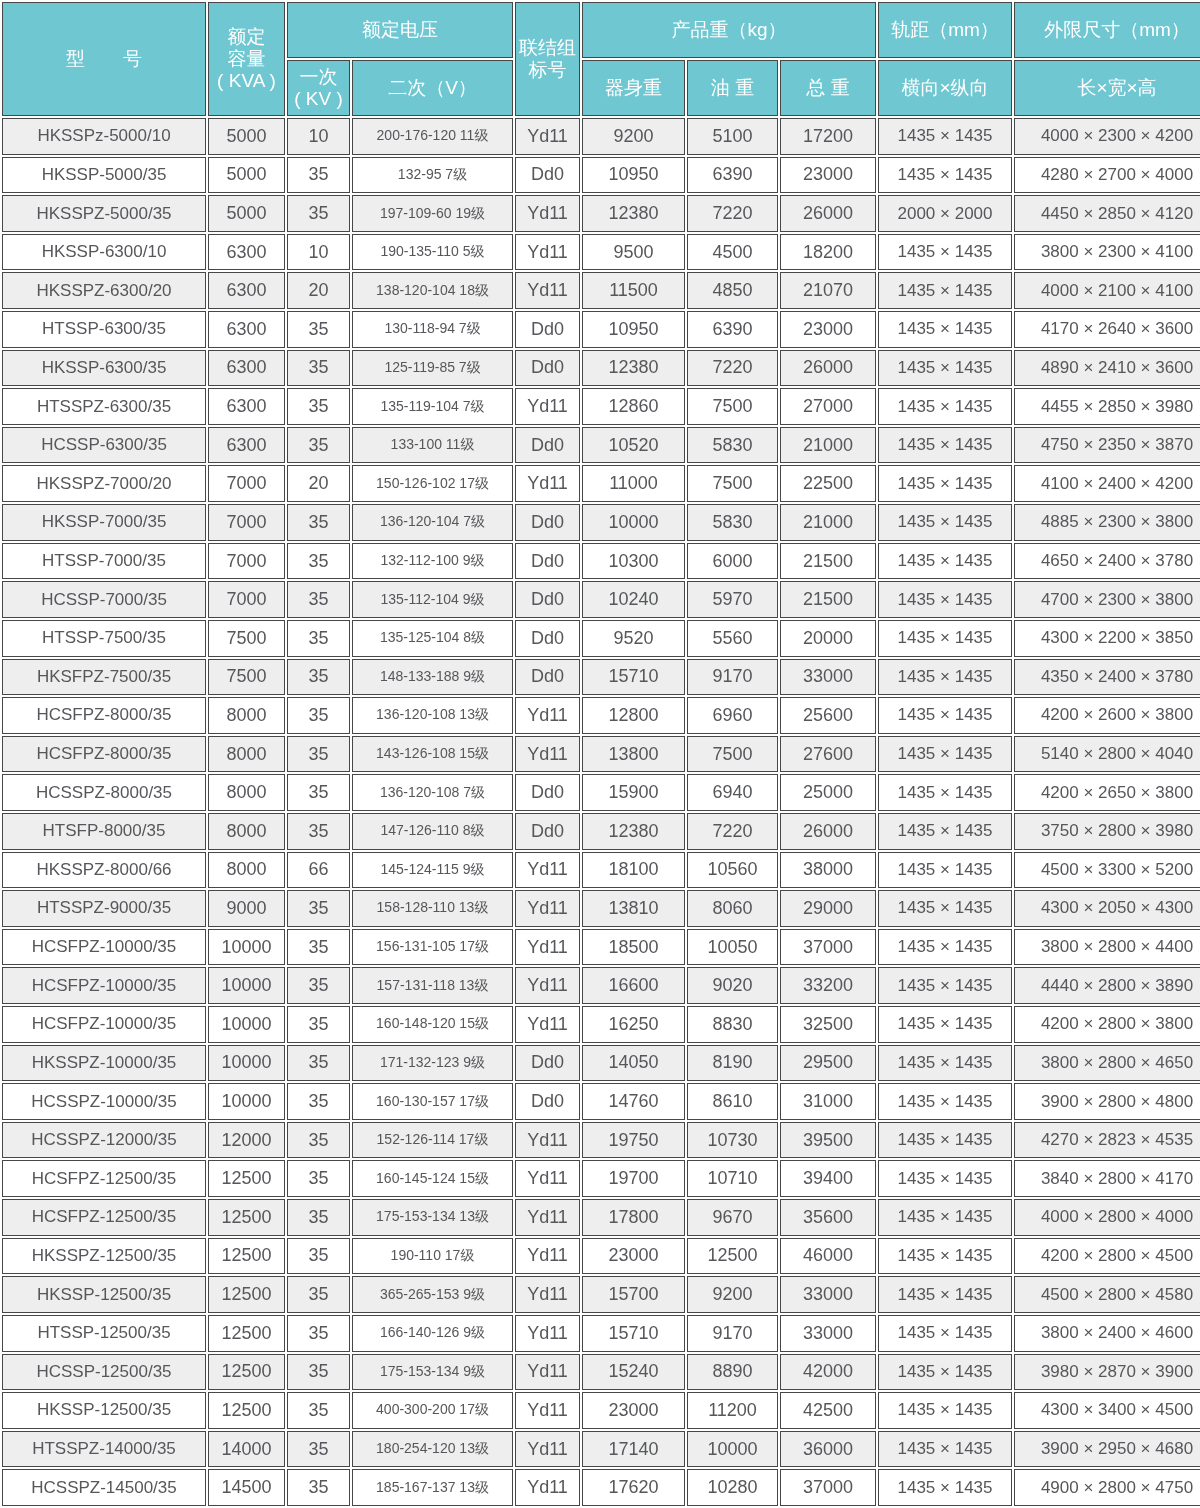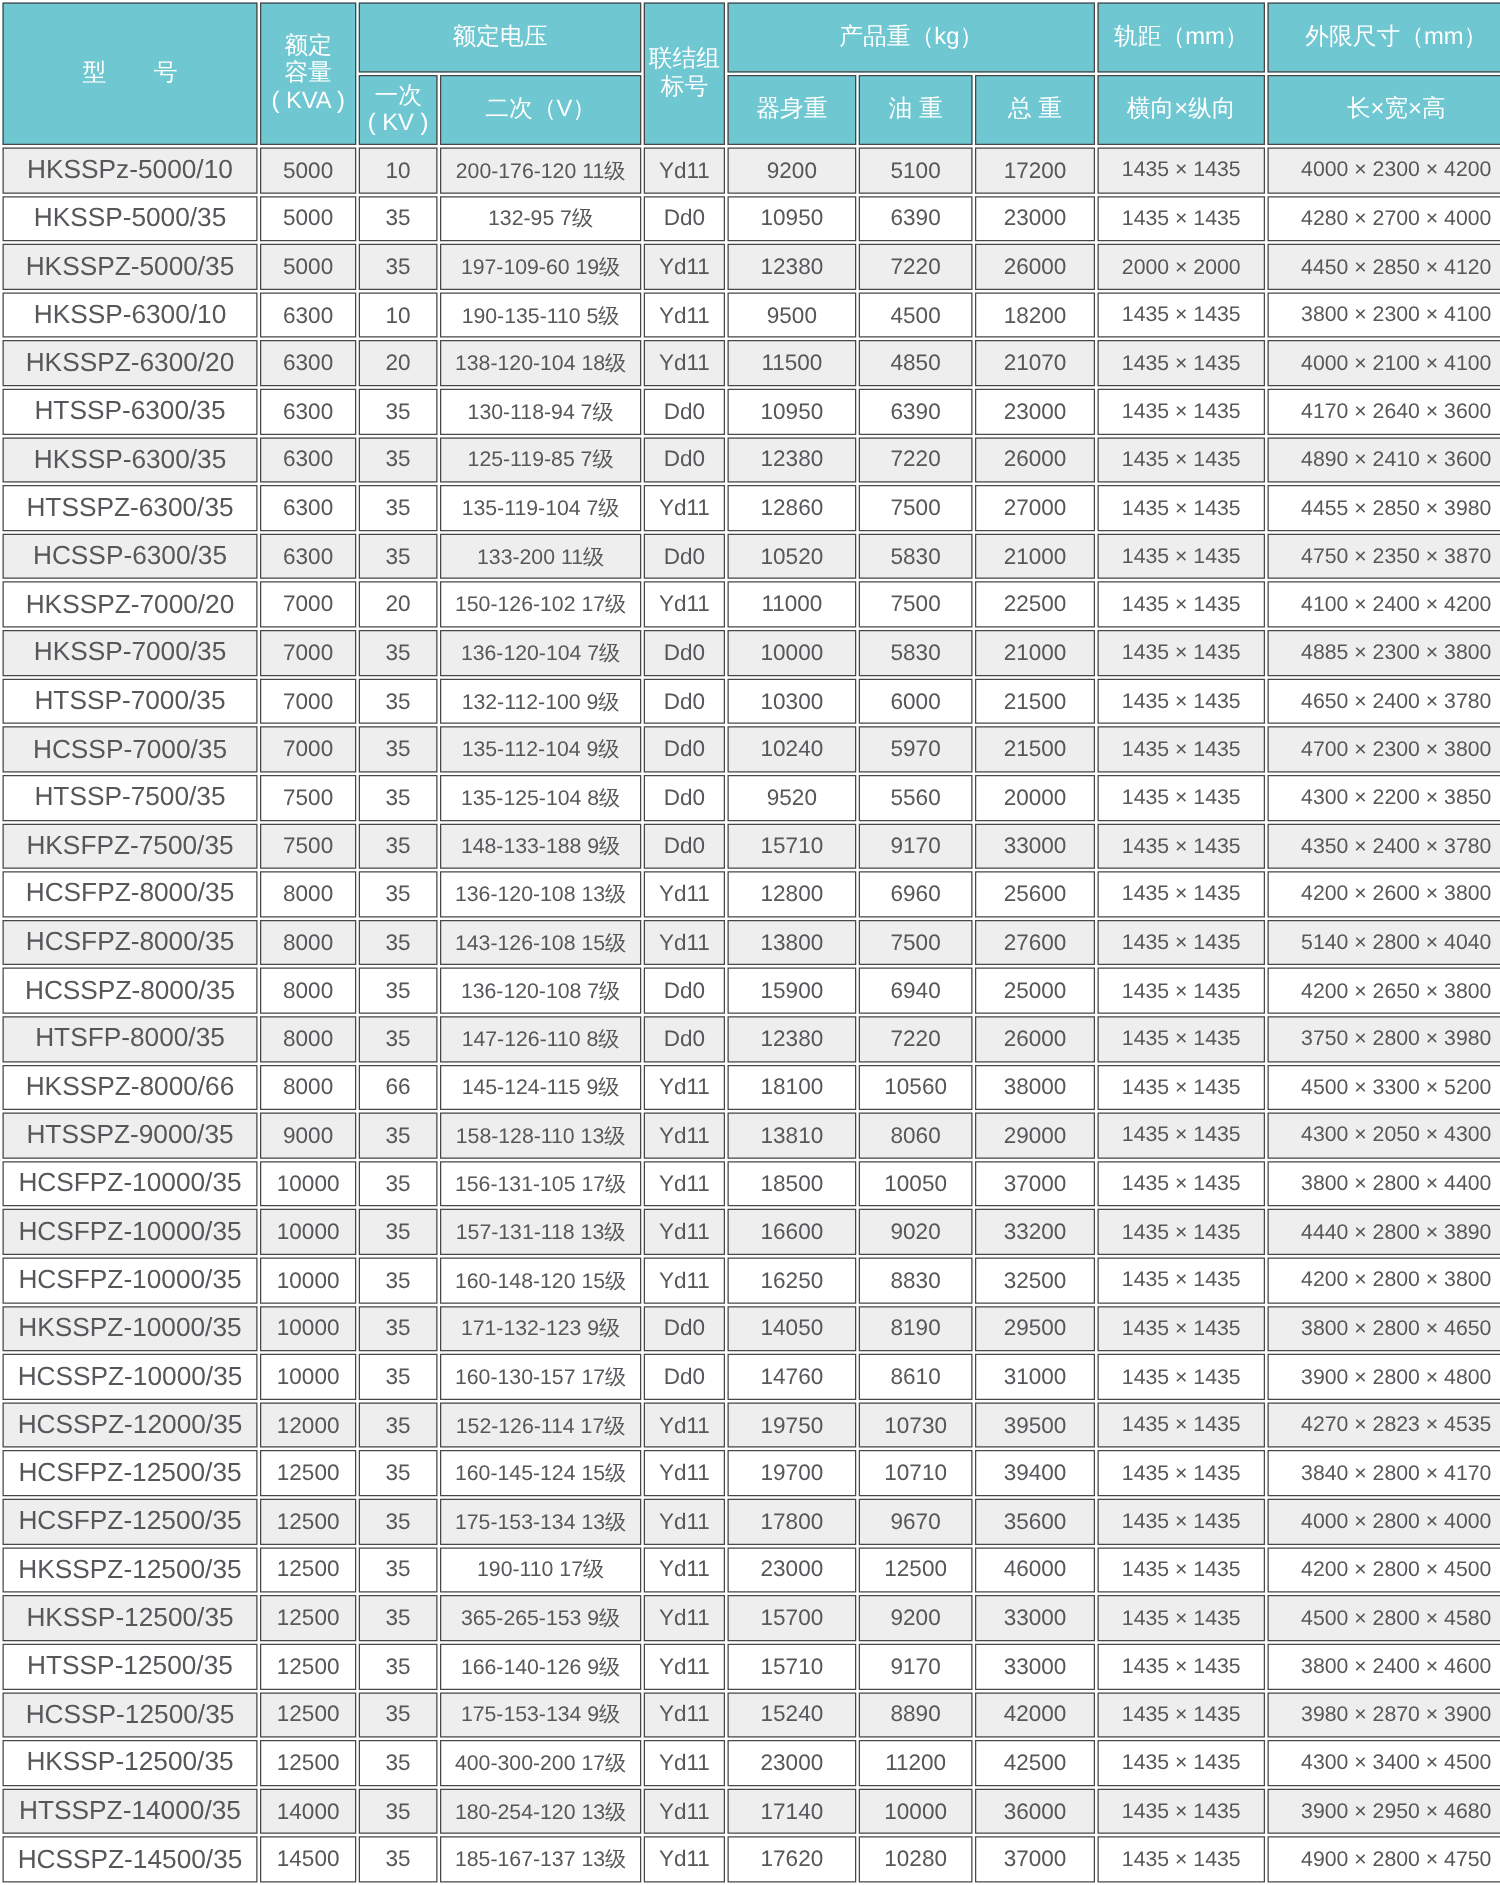--- a/index.html
+++ b/index.html
@@ -42,7 +42,7 @@
     background: #ffffff;
   }
   tbody tr:nth-child(odd) td { background: #eeeeee; }
-  tbody td.c0 { font-size: 21px; margin-top: 27px; }   
+  tbody td.c0 { font-size: 17px; margin-top: 27px; }   
   tbody td.c3 { font-size: 17px; margin-top: 20px; }   
   tbody td.c8, tbody td.c9 { font-size: 17px; } 
 </style>

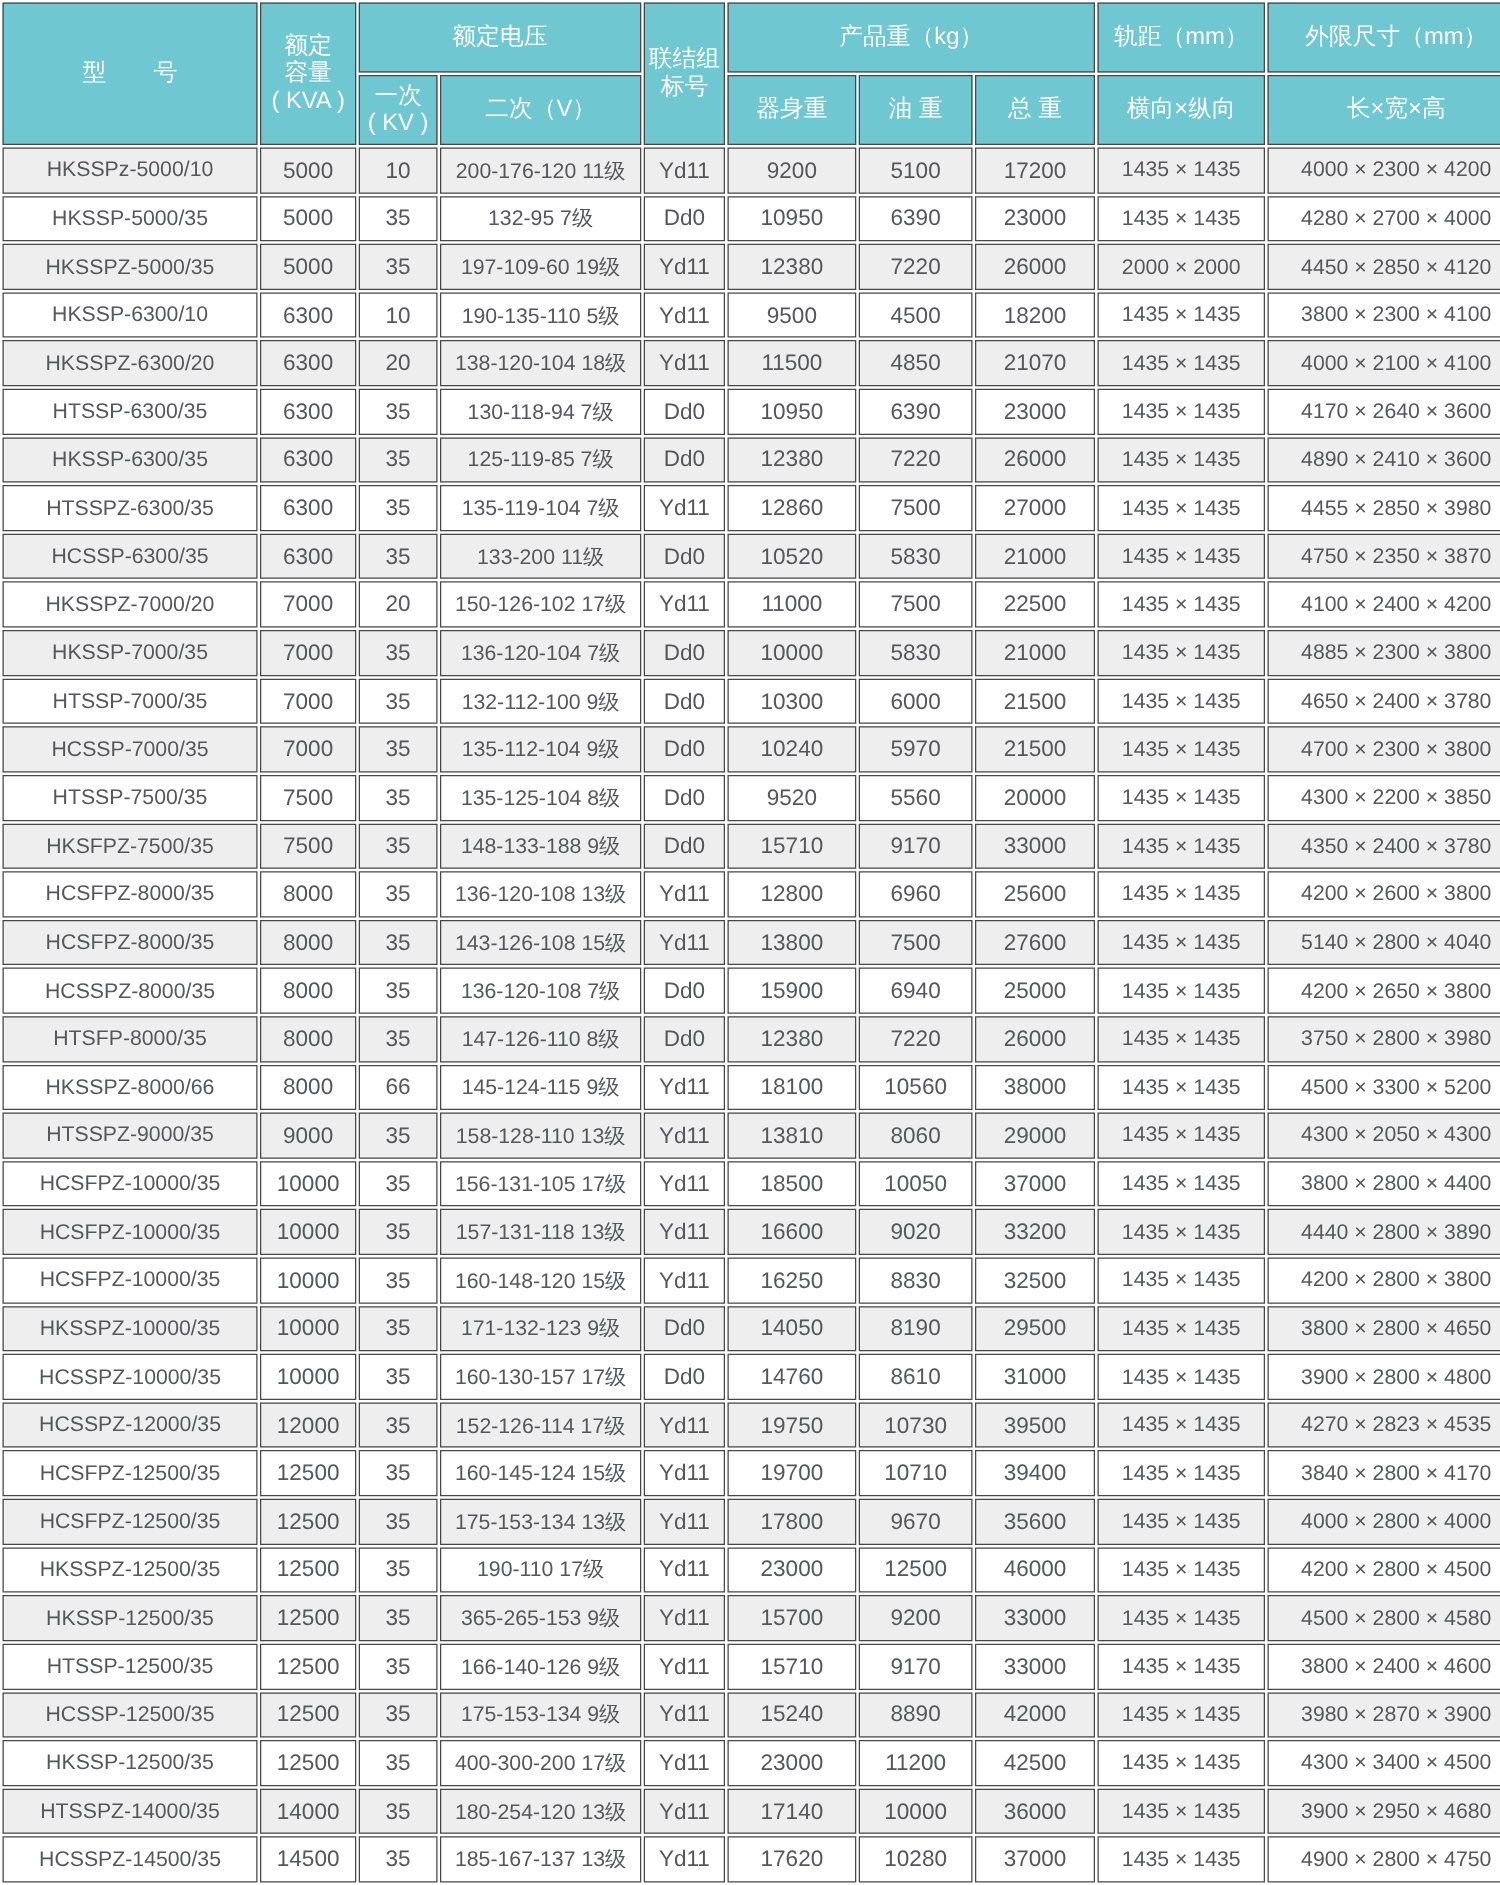--- a/index.html
+++ b/index.html
@@ -43,7 +43,7 @@
   }
   tbody tr:nth-child(odd) td { background: #eeeeee; }
   tbody td.c0 { font-size: 17px; margin-top: 27px; }   
-  tbody td.c3 { font-size: 17px; margin-top: 20px; }   
+  tbody td.c3 { font-size: 14px; margin-top: 20px; }   
   tbody td.c8, tbody td.c9 { font-size: 17px; } 
 </style>
 </head>

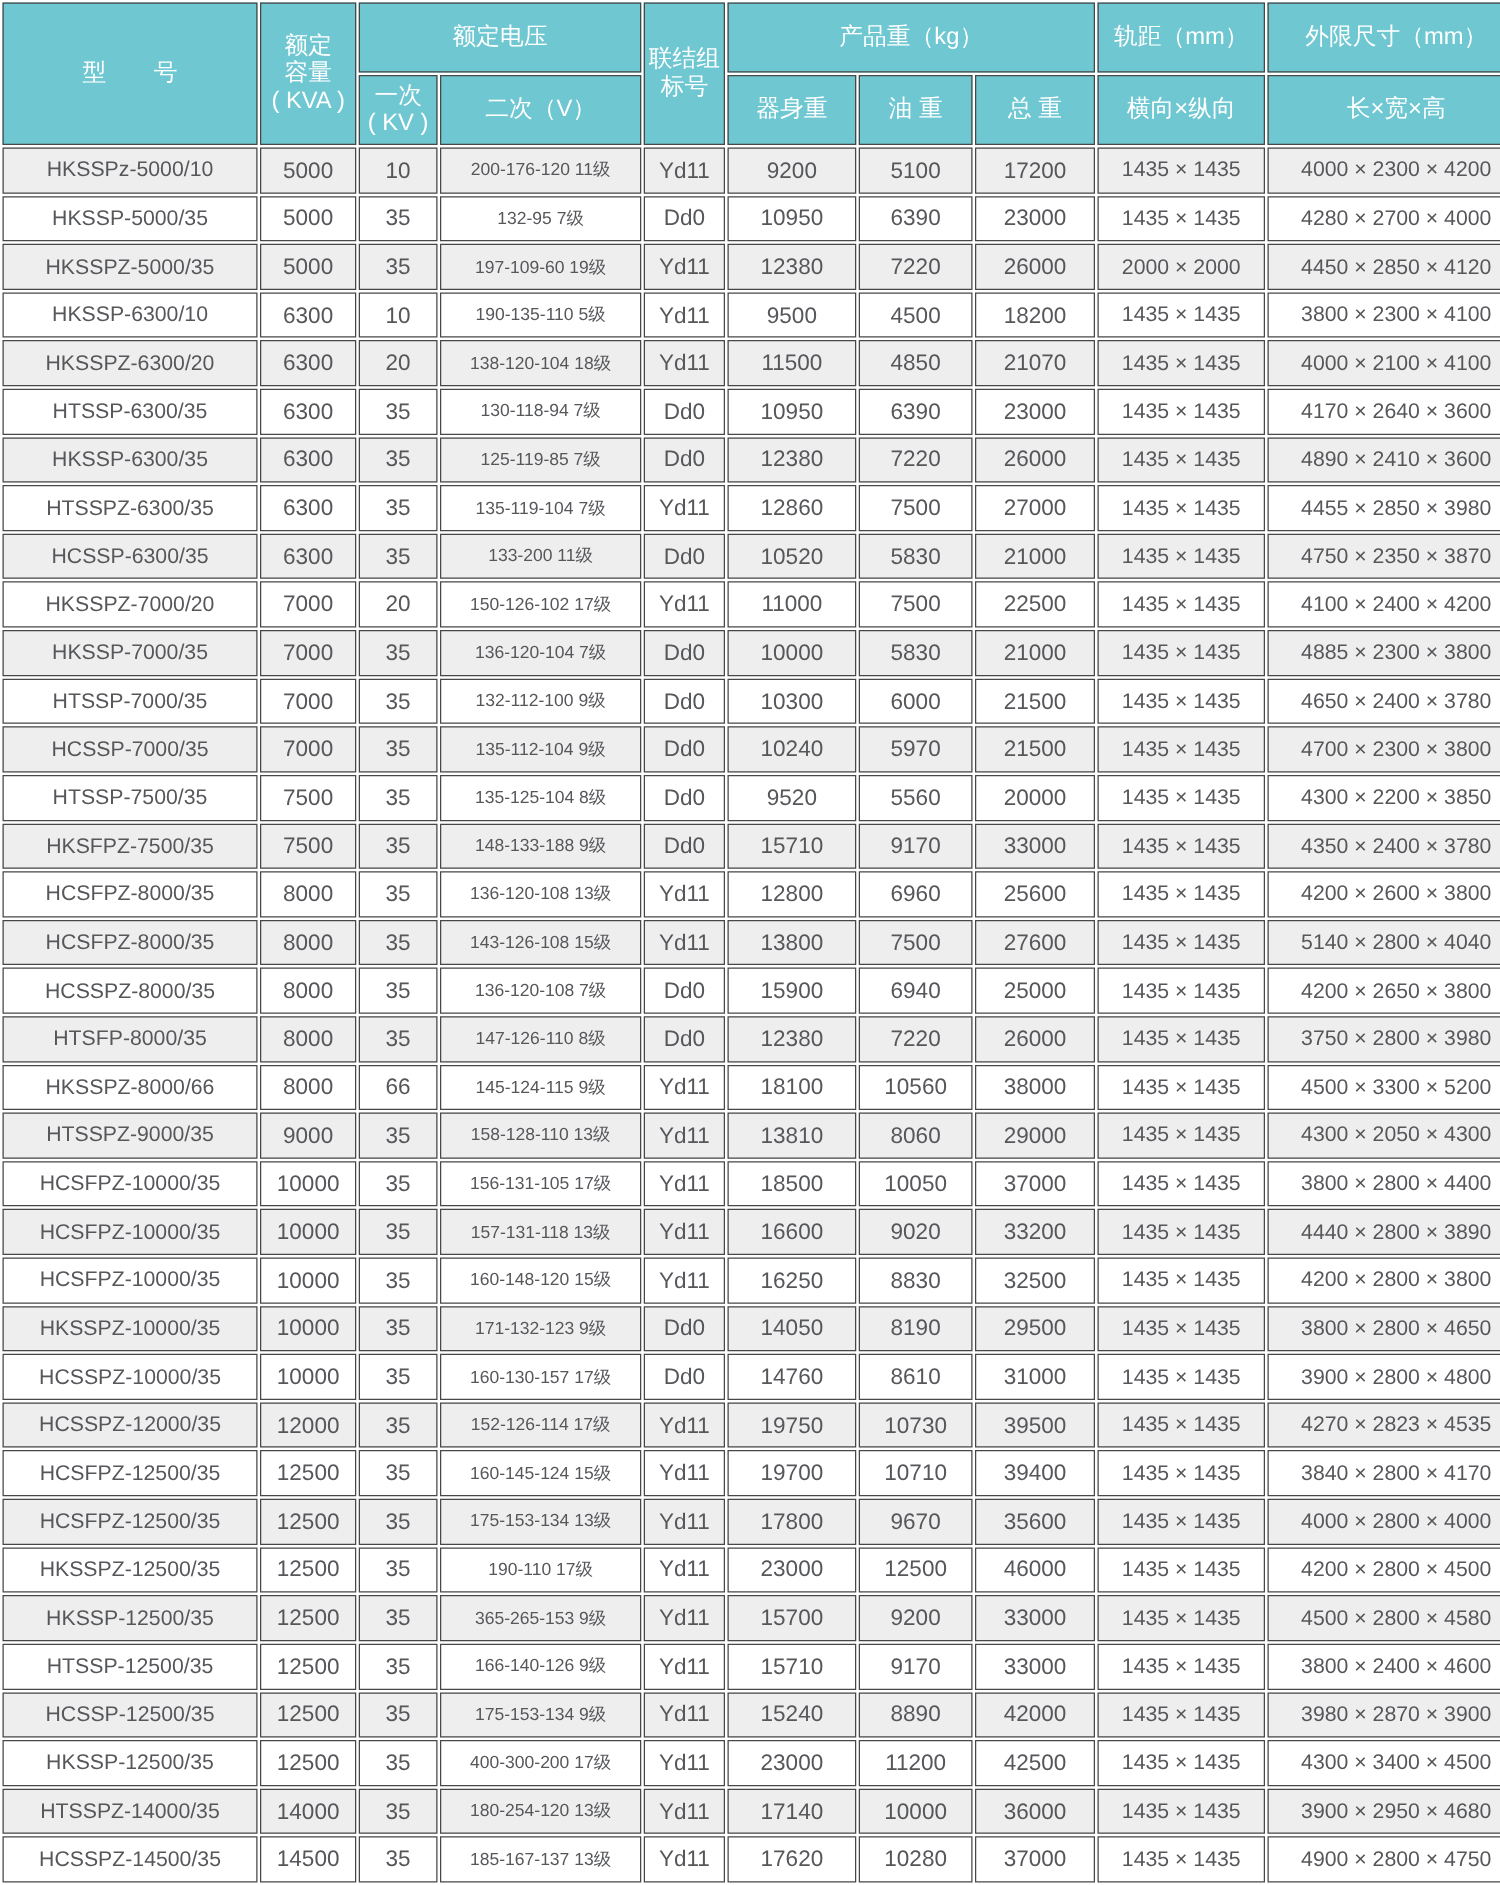--- a/index.html
+++ b/index.html
@@ -193,7 +193,7 @@
         <td class="c0">HCSSP-6300/35</td>
         <td class="c1">6300</td>
         <td class="c2">35</td>
-        <td class="c3">133-200 11级</td>
+        <td class="c3">133-100 11级</td>
         <td class="c4">Dd0</td>
         <td class="c5">10520</td>
         <td class="c6">5830</td>

